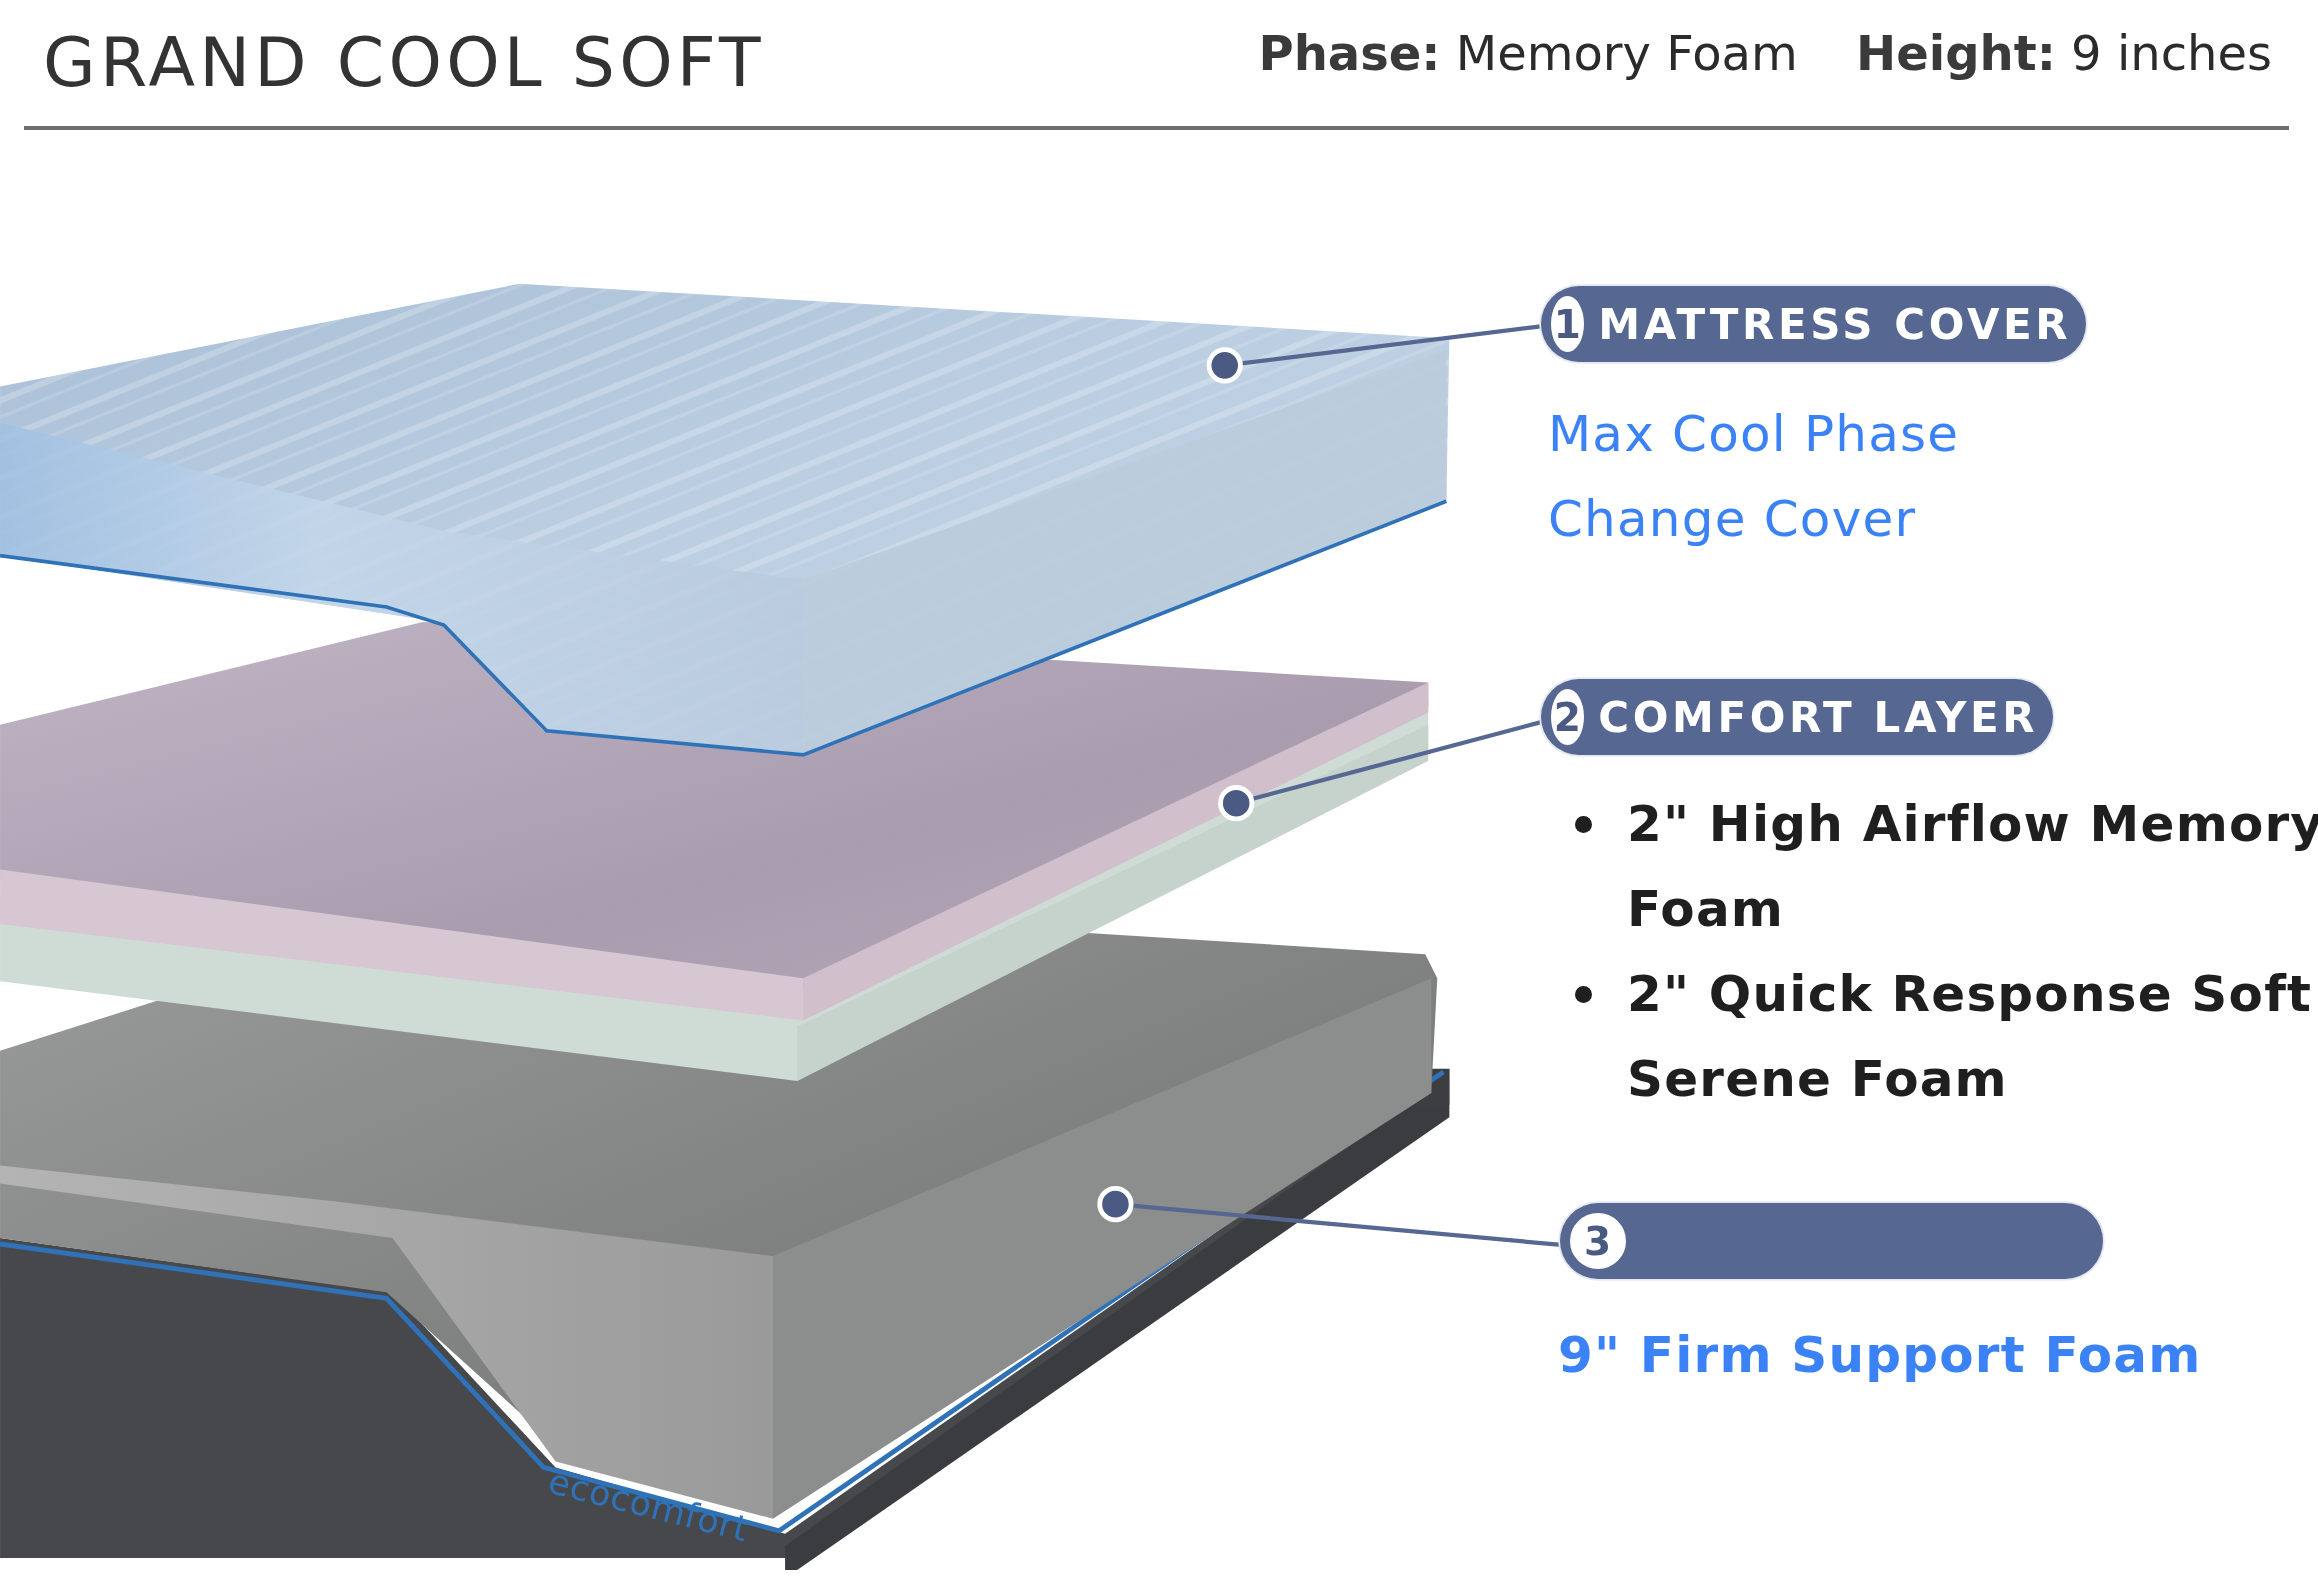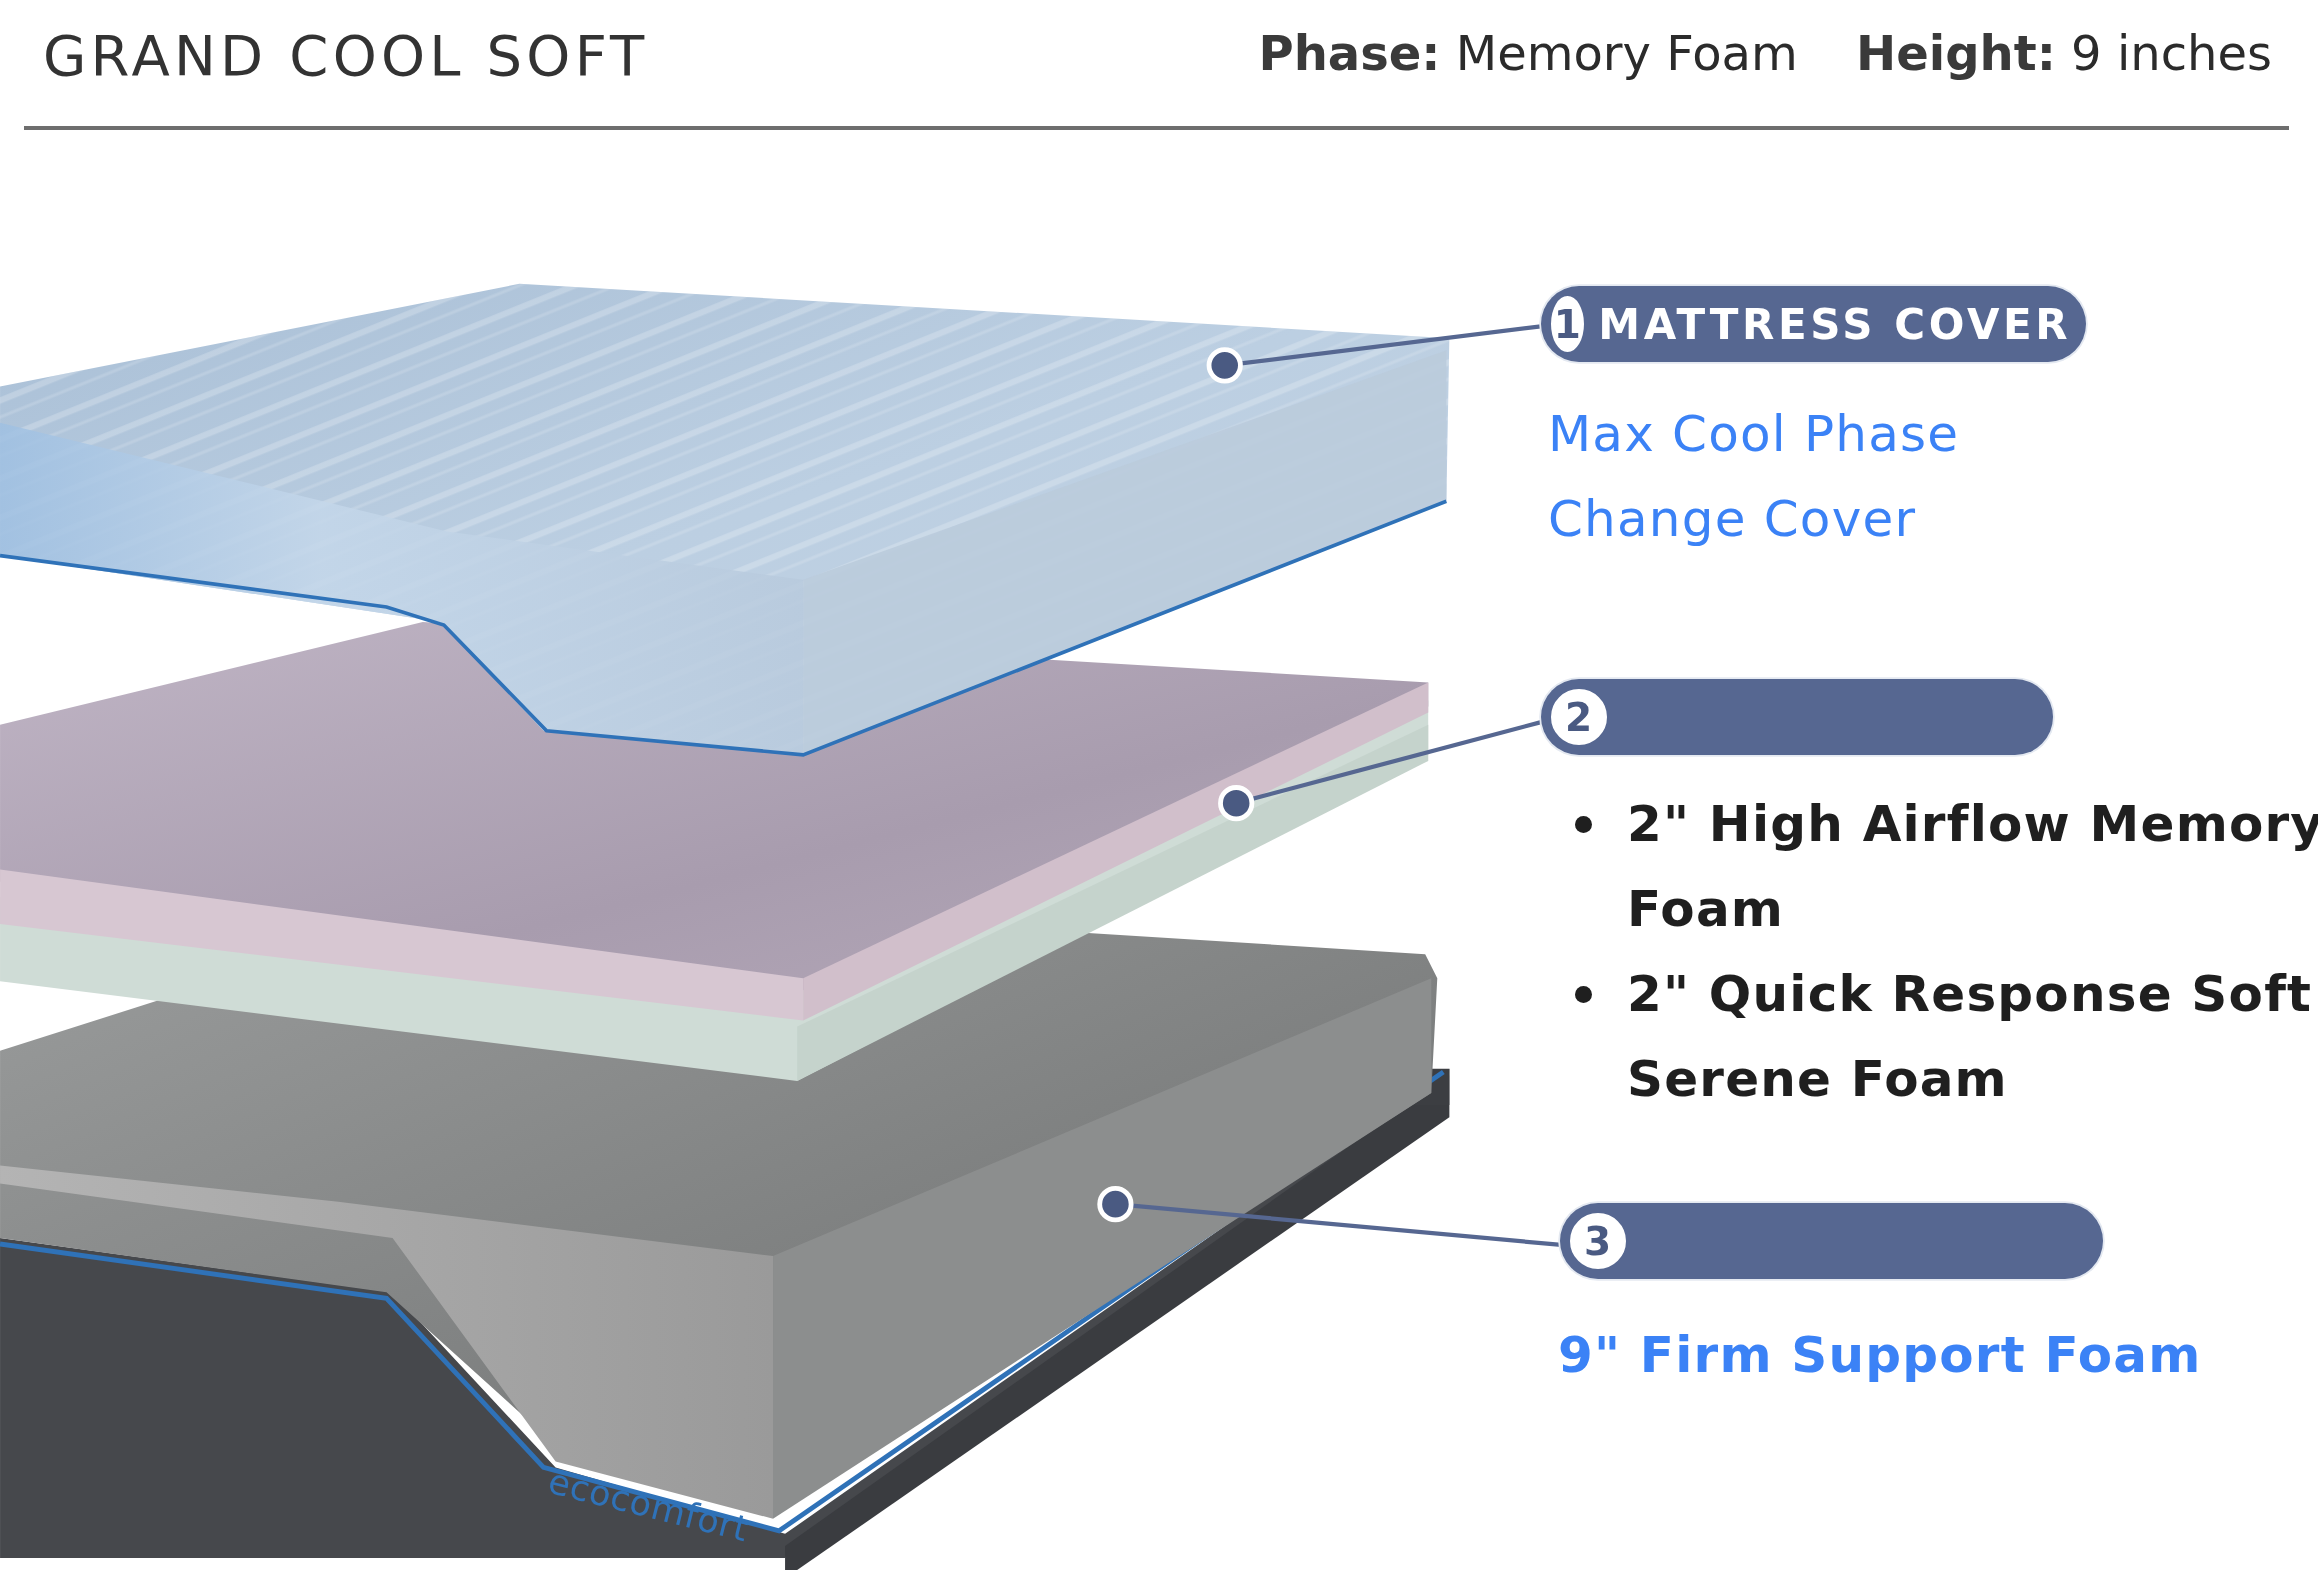--- a/index.html
+++ b/index.html
@@ -4,7 +4,7 @@
   <style>
     html, body { margin: 0; padding: 0; background: #ffffff; }
     body { width: 2319px; height: 1587px; position: relative; overflow: hidden; font-family: "DejaVu Sans", "Liberation Sans", sans-serif; color: #1f1f1f; }
-    .header-title { position: absolute; left: 43px; top: 23px; font-size: 56px; letter-spacing: 4.2px; font-weight: 400; color: #333333; white-space: nowrap; }
+    .header-title { position: absolute; left: 43px; top: 23px; font-size: 68px; letter-spacing: 4.2px; font-weight: 400; color: #333333; white-space: nowrap; }
     .header-specs { position: absolute; right: 47px; top: 25px; font-size: 48px; white-space: nowrap; color: #333333; }
     .header-specs .spec { display: inline-block; margin-left: 43px; }
     .header-specs .spec-label { font-weight: 600; color: #3a3a3a; }

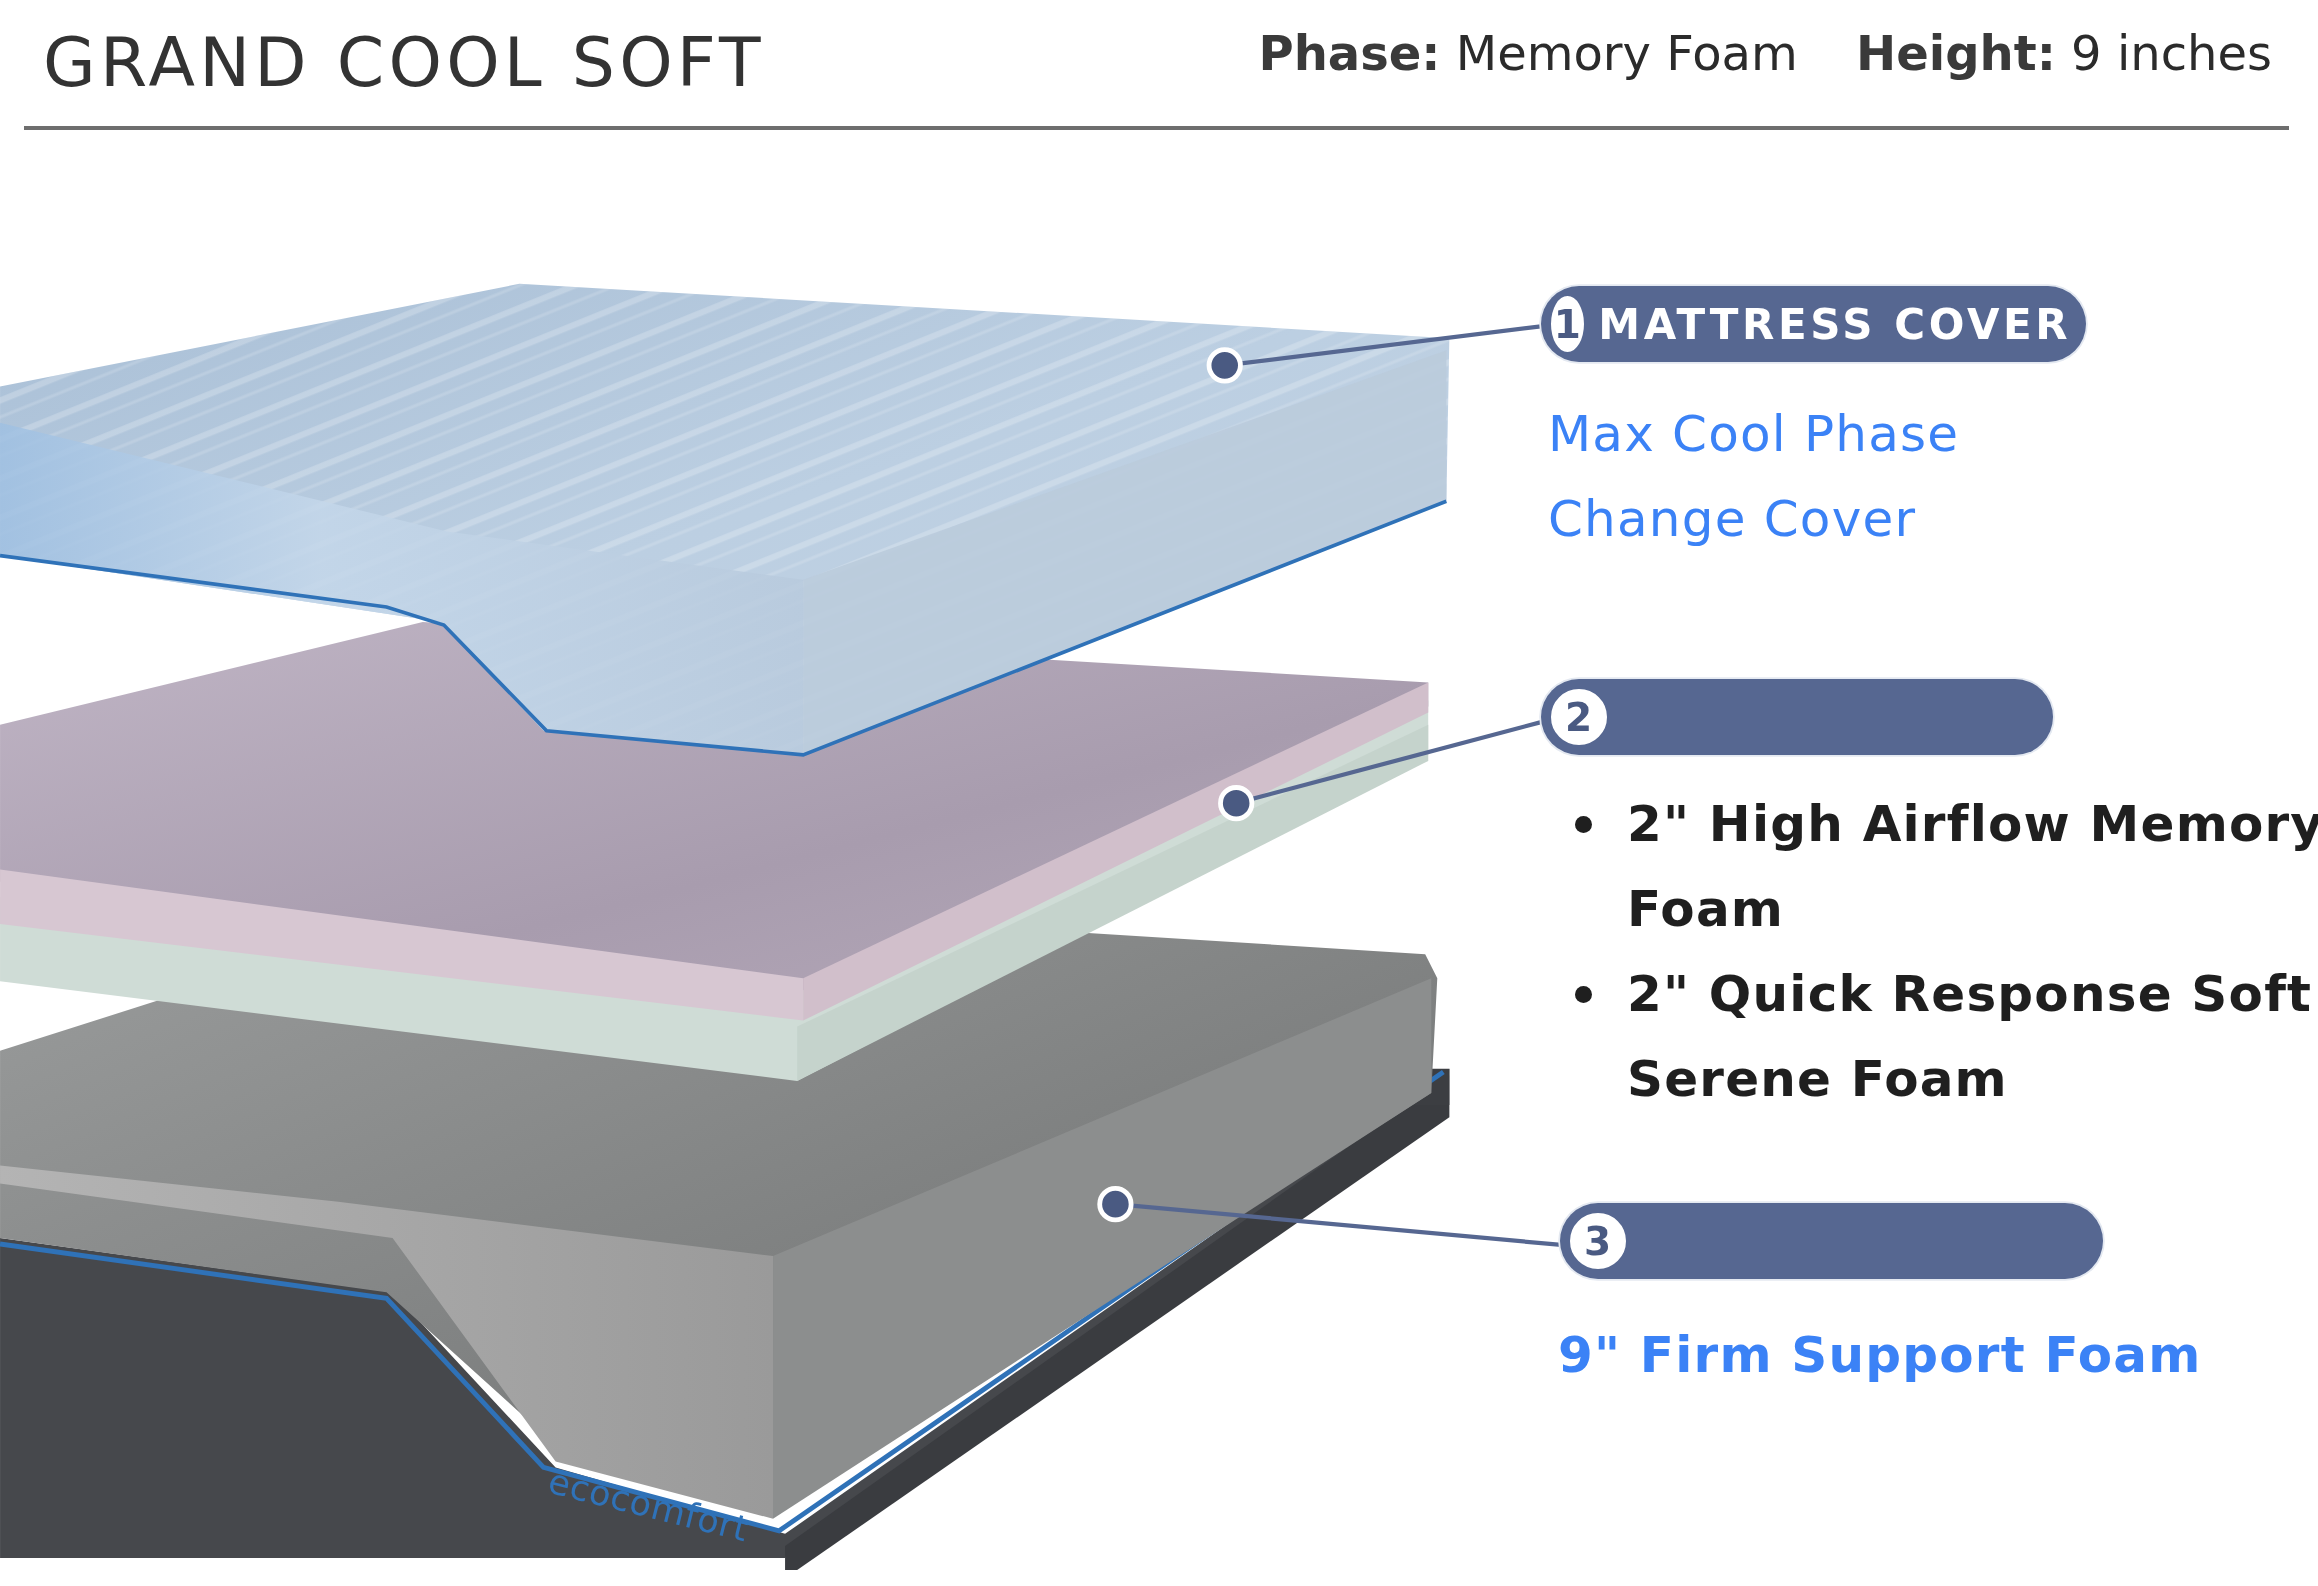--- a/index.html
+++ b/index.html
@@ -130,6 +130,7 @@
 
 <div class="pill" style="left:1541px; top:679px; width:512px;">
   <span class="num">2</span>
+  <span class="label">COMFORT LAYER</span>
 </div>
 <ul class="bullets" style="left:1565px; top:782px;">
   <li>

